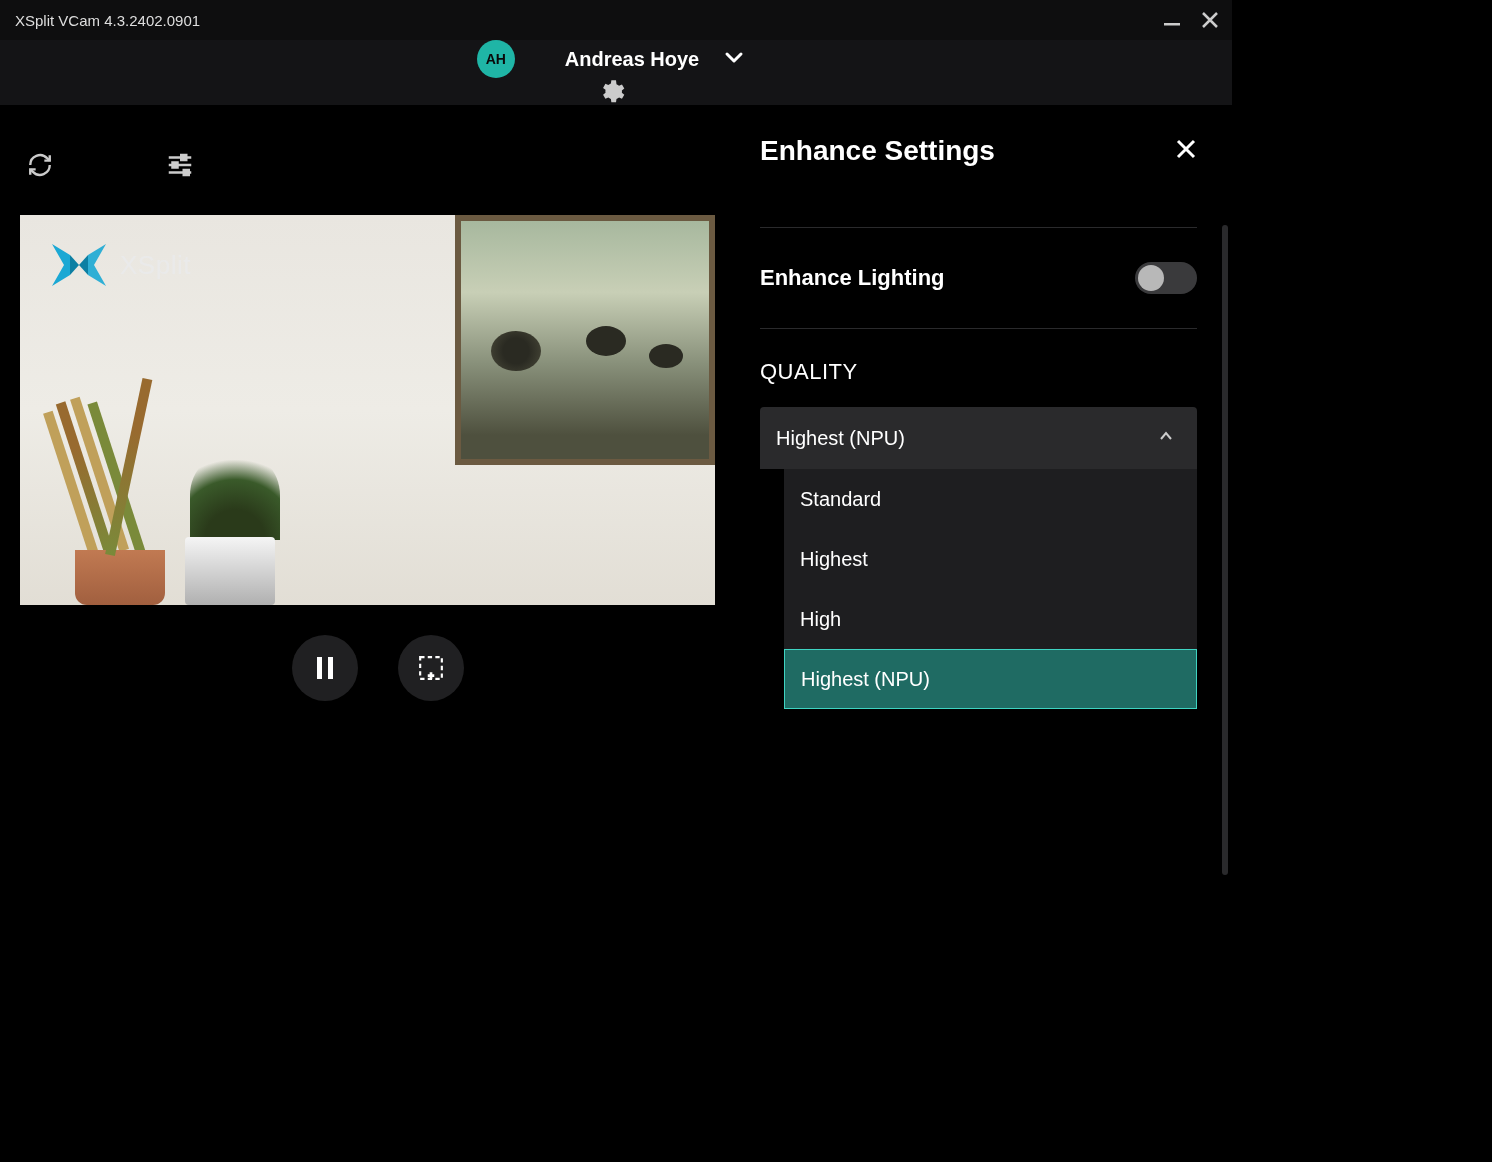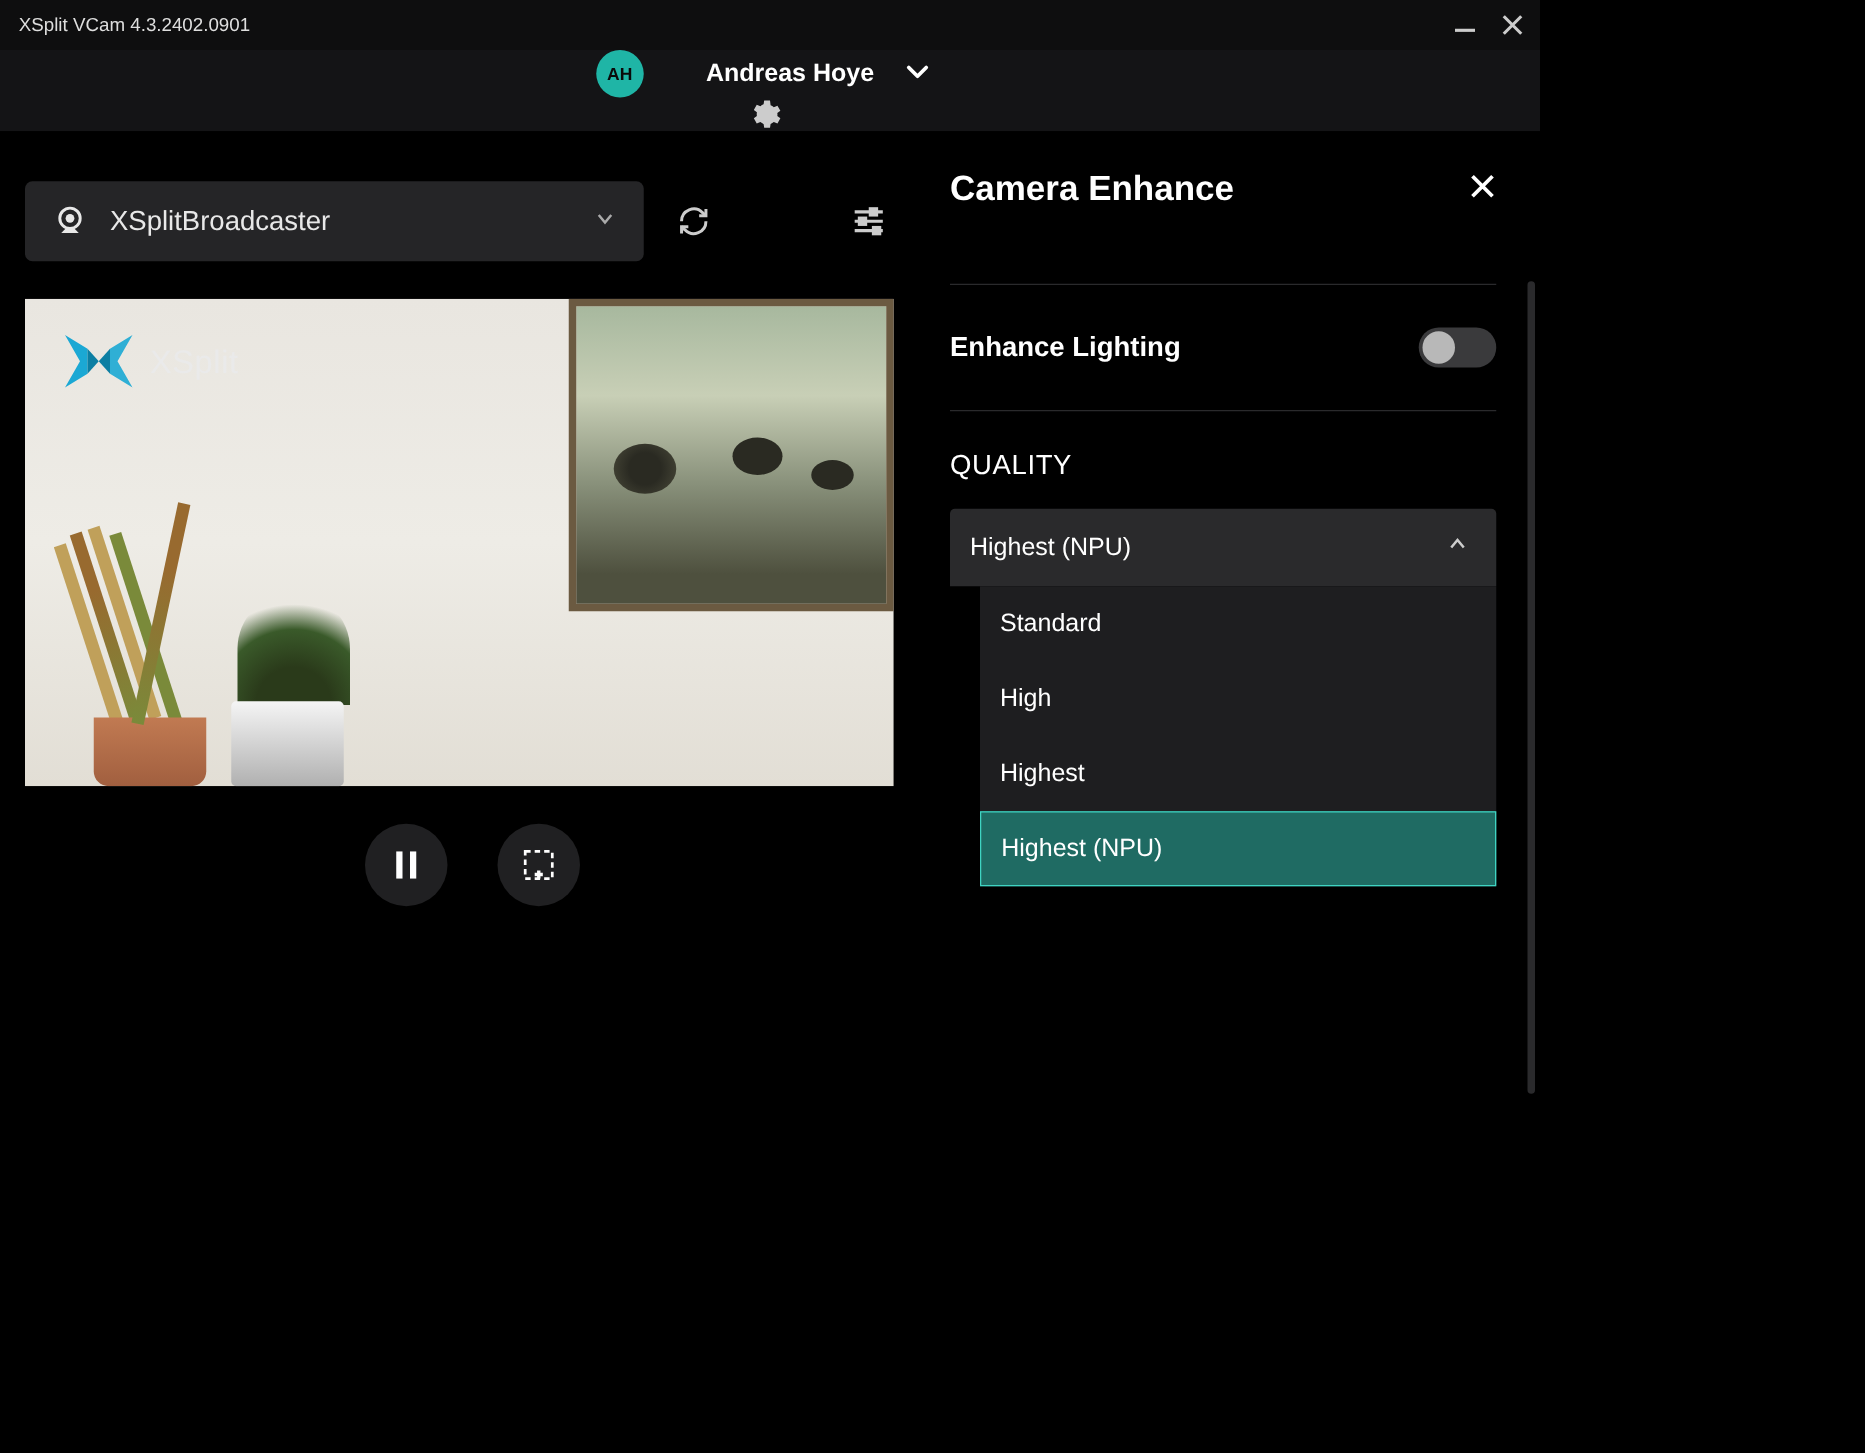--- a/index.html
+++ b/index.html
@@ -300,7 +300,7 @@
 
   <div class="right-pane">
     <div class="panel-header">
-      <div class="panel-title">Camera Enhance</div>
+      <div class="panel-title">Enhance Settings</div>
       <div class="close-btn">
         <svg width="22" height="22" viewBox="0 0 22 22">
             <path d="M3 3 L19 19 M19 3 L3 19" stroke="#fff" stroke-width="3"></path>

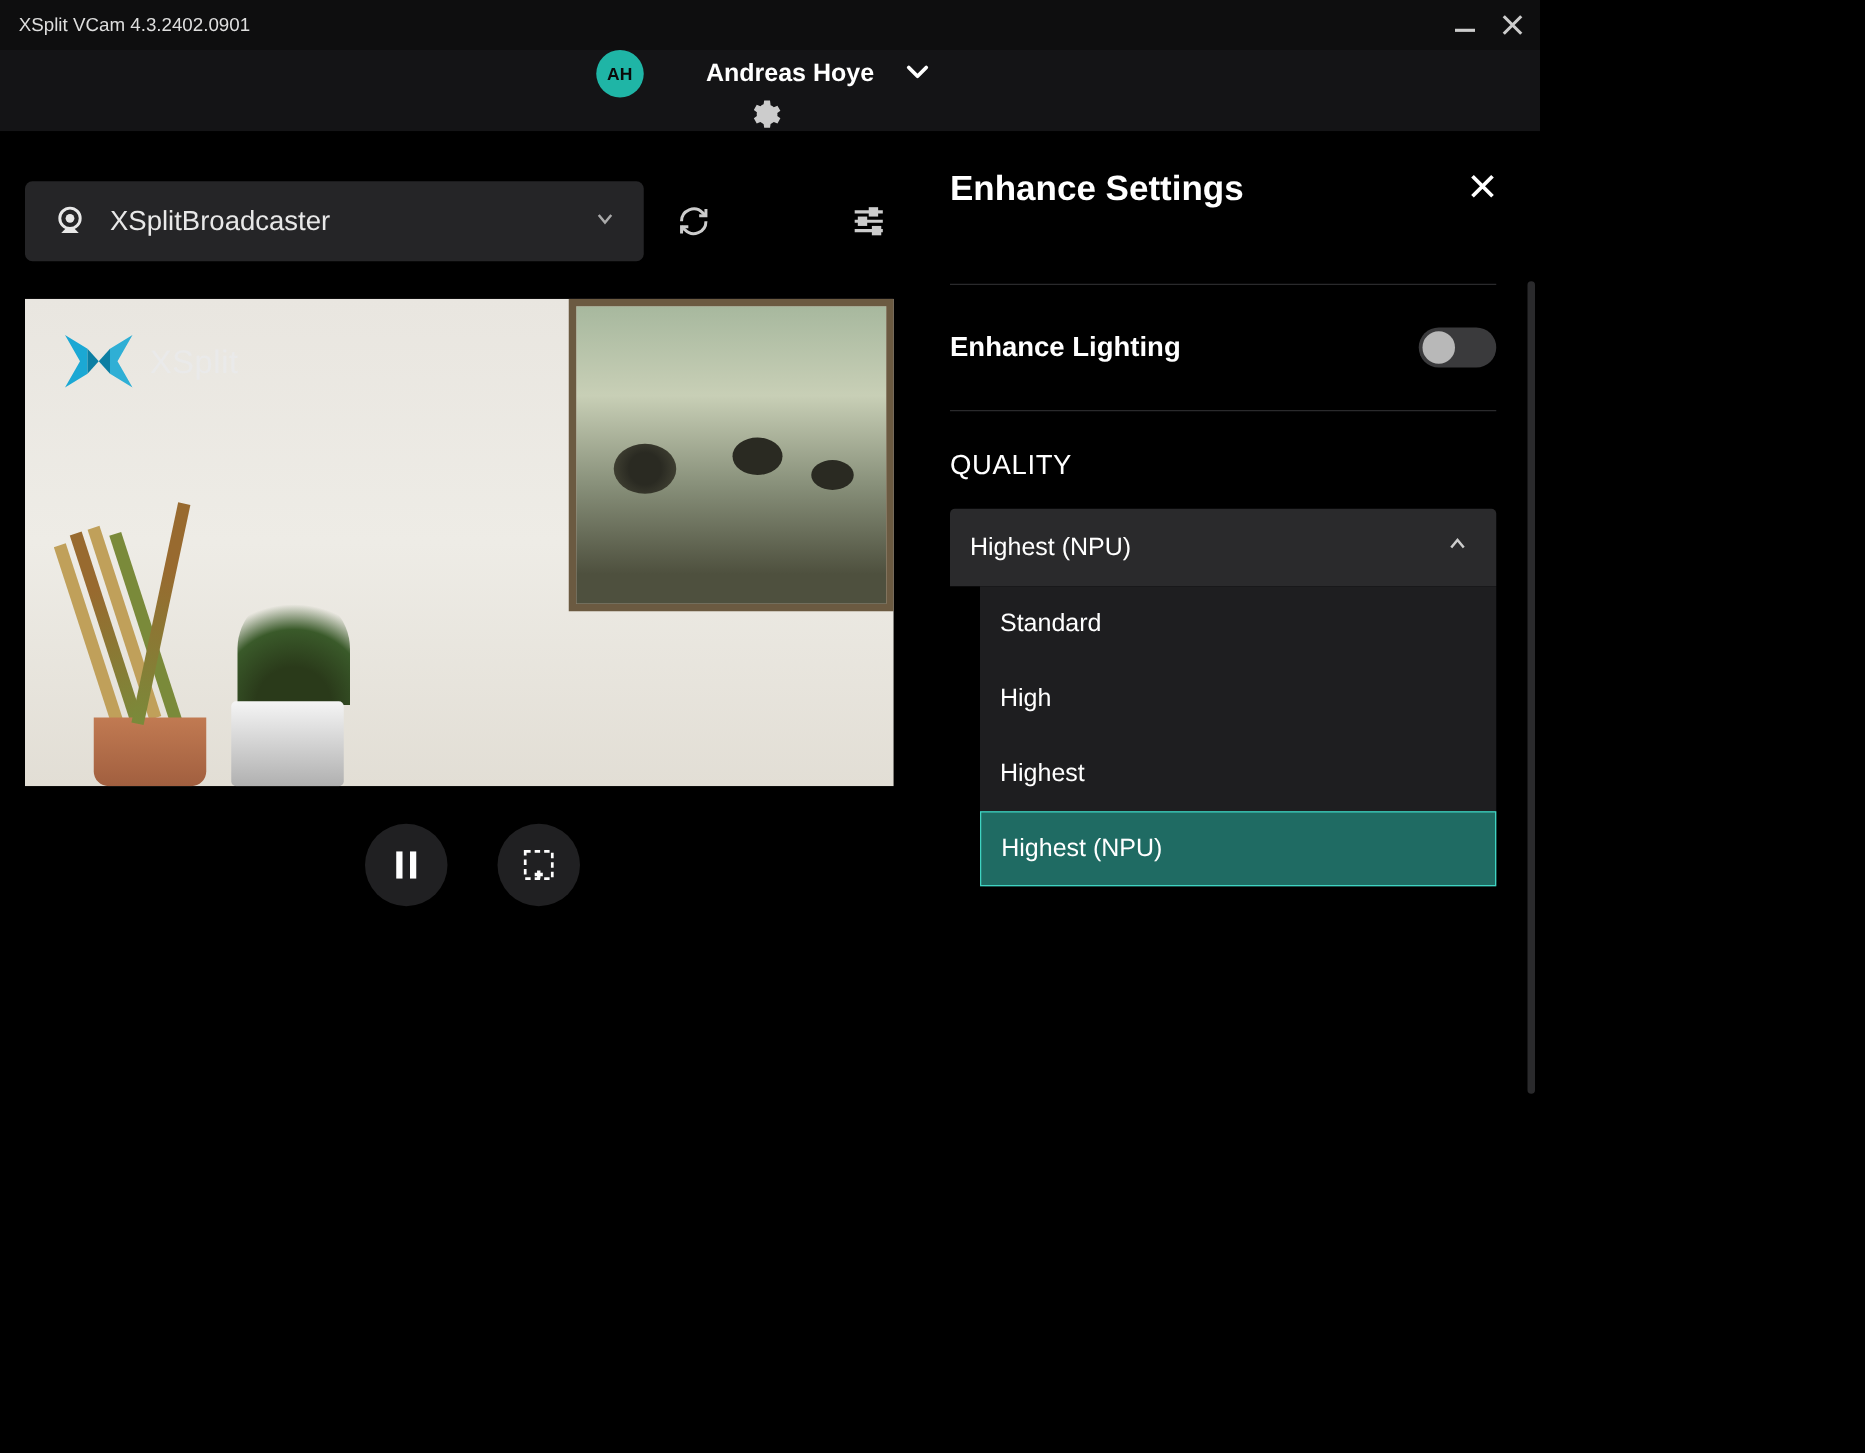--- a/index.html
+++ b/index.html
@@ -225,21 +225,6 @@
 
   <div class="left-pane">
     <div class="cam-row">
-      <div class="cam-select">
-        <span class="cam-icon-wrap">
-          <svg width="28" height="28" viewBox="0 0 24 24" fill="#e8e8e8">
-            <circle cx="12" cy="10" r="7" fill="none" stroke="#e8e8e8" stroke-width="2"></circle>
-            <circle cx="12" cy="10" r="3"></circle>
-            <path d="M6 20 L18 20 L15 17 L9 17 Z"></path>
-          </svg>
-        </span>
-        <span class="cam-label">XSplitBroadcaster</span>
-        <span class="cam-chev">
-          <svg width="18" height="18" viewBox="0 0 18 18">
-              <path d="M4 6 L9 12 L14 6" stroke="#aaa" stroke-width="2" fill="none"></path>
-            </svg>
-        </span>
-      </div>
       <div class="icon-btn">
         <svg width="26" height="26" viewBox="0 0 24 24" fill="none" stroke="#ccc" stroke-width="2.2">
           <path d="M3 12a9 9 0 0 1 15.5-6.3L21 8"></path>

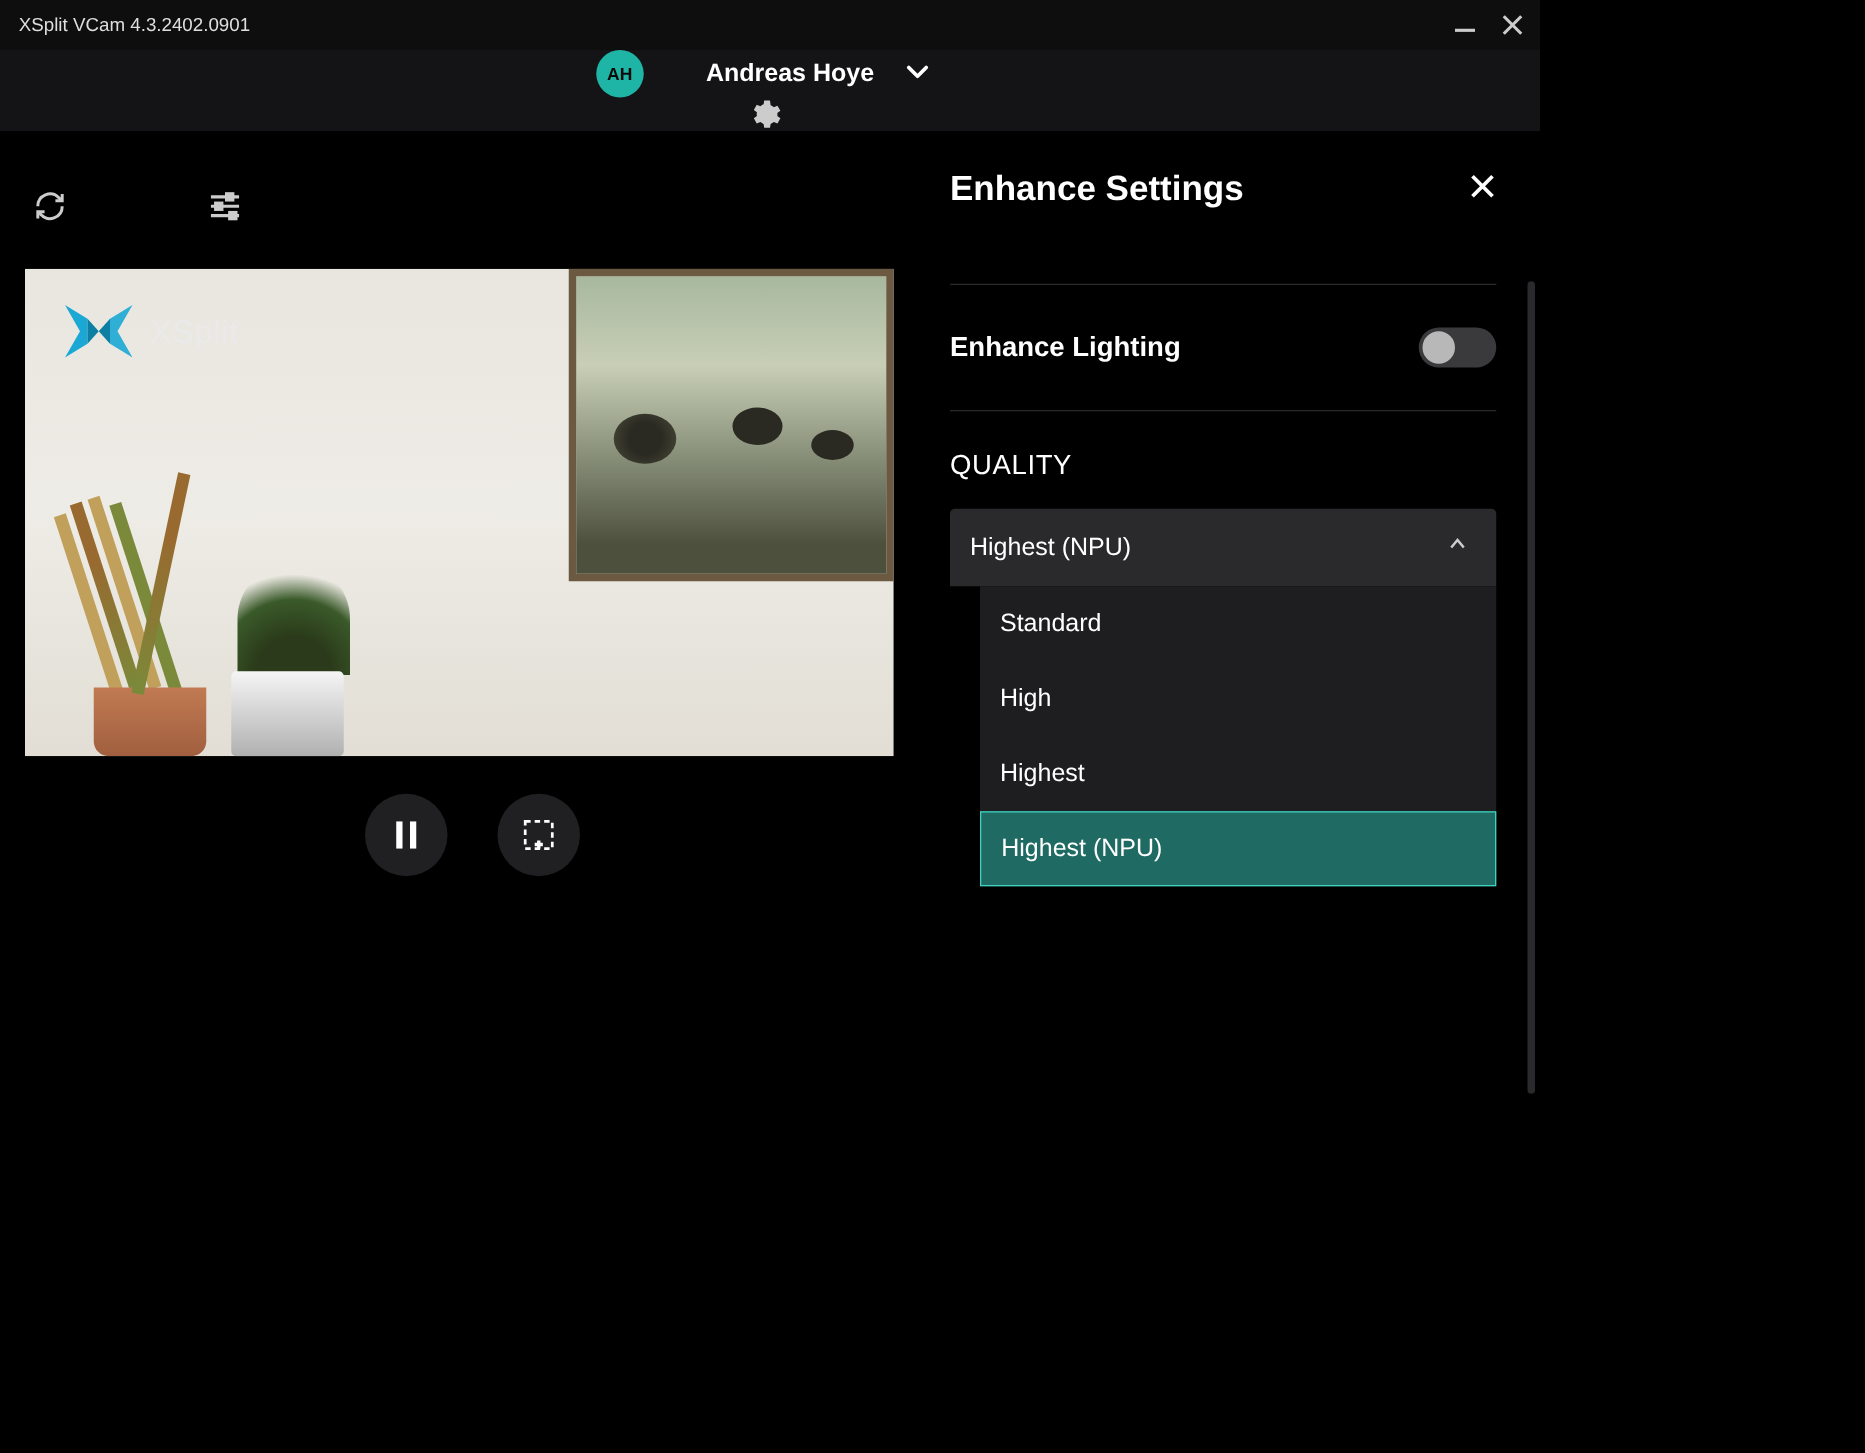--- a/index.html
+++ b/index.html
@@ -317,8 +317,8 @@
     </div>
     <div class="dropdown-list">
       <div class="dropdown-item">Standard</div>
+      <div class="dropdown-item">Highest</div>
       <div class="dropdown-item">High</div>
-      <div class="dropdown-item">Highest</div>
       <div class="dropdown-item selected">Highest (NPU)</div>
     </div>
 

